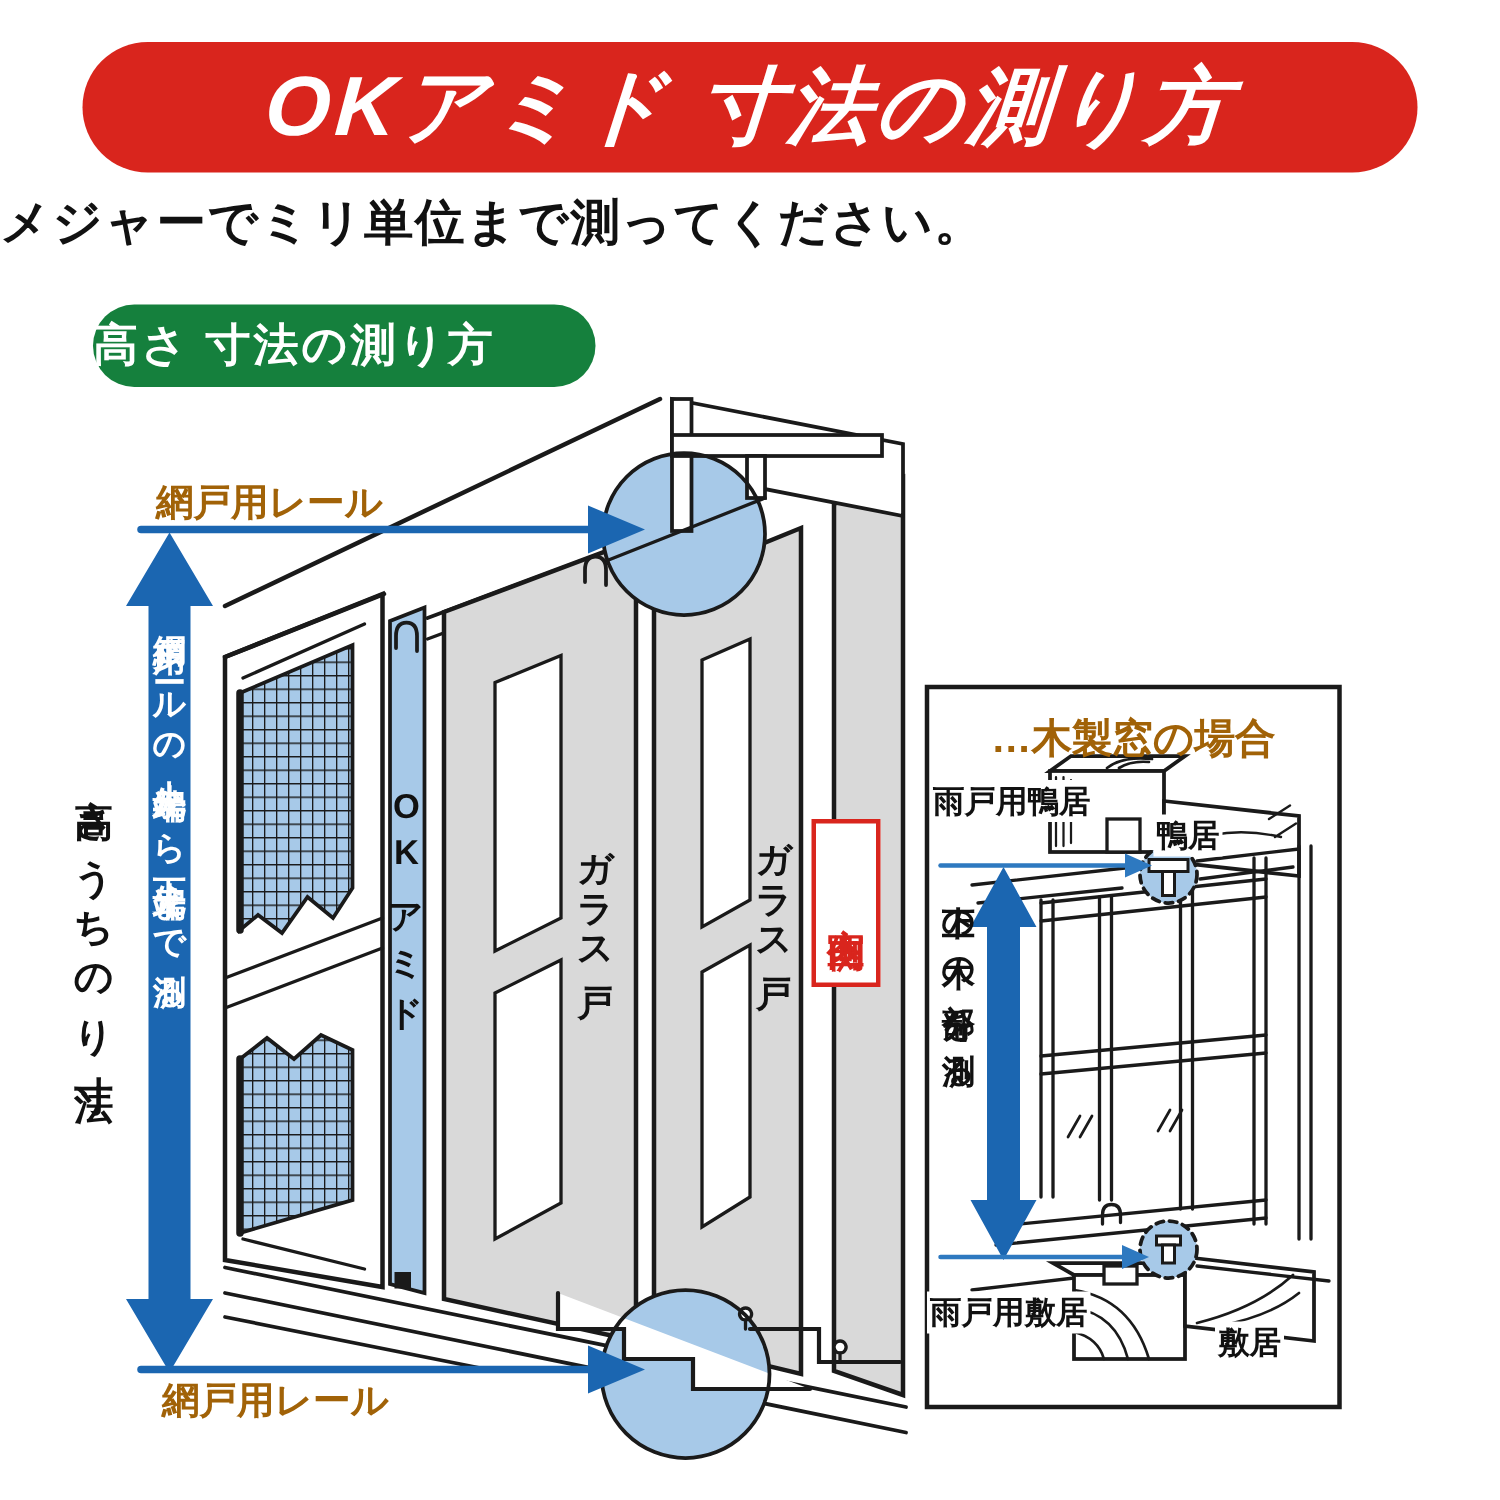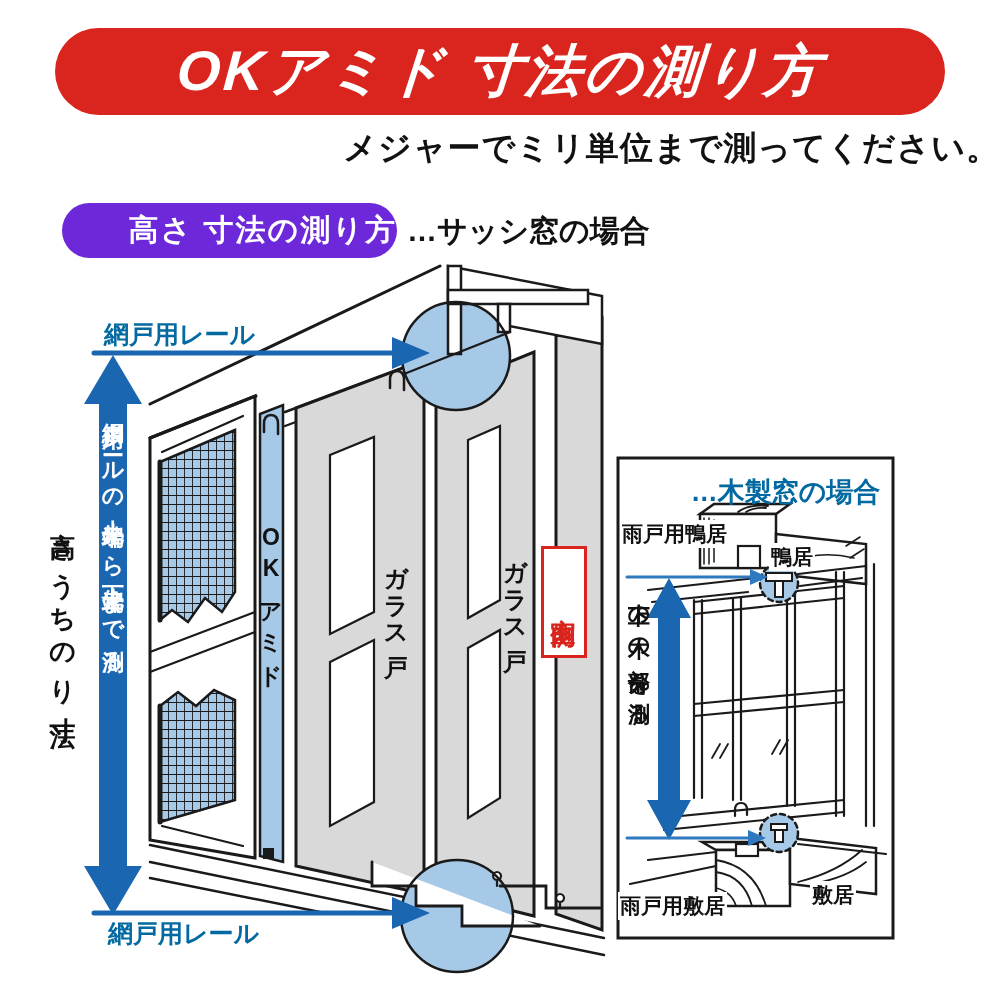--- a/index.html
+++ b/index.html
@@ -11,7 +11,7 @@
           display:flex;align-items:center;justify-content:center;}
   .banner-text{color:#fff;font-size:56px;font-weight:bold;font-style:italic;letter-spacing:3px;
                transform:skewX(-4deg);white-space:nowrap;}
-  .subtitle{left:0;top:126px;width:1000px;text-align:right;font-size:33px;font-weight:600;letter-spacing:1px;}
+  .subtitle{left:0;top:126px;width:1000px;text-align:left;font-size:33px;font-weight:600;letter-spacing:1px;}
   .badge{left:62px;top:203px;width:335px;height:55px;background:#6d28d9;border-radius:28px;
          display:flex;align-items:center;justify-content:flex-end;}
   .badge-text{color:#fff;font-size:30px;font-weight:bold;letter-spacing:2px;}

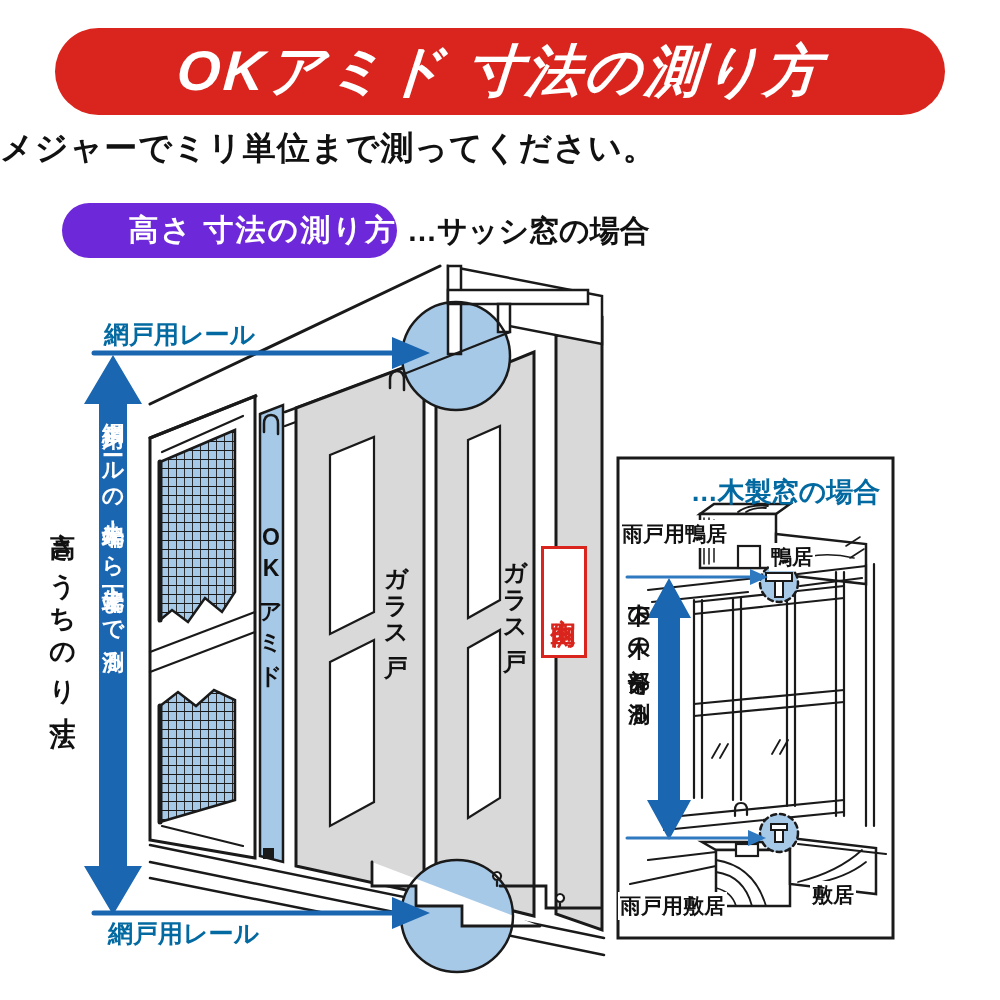--- a/index.html
+++ b/index.html
@@ -12,8 +12,8 @@
   .banner-text{color:#fff;font-size:56px;font-weight:bold;font-style:italic;letter-spacing:3px;
                transform:skewX(-4deg);white-space:nowrap;}
   .subtitle{left:0;top:126px;width:1000px;text-align:left;font-size:33px;font-weight:600;letter-spacing:1px;}
-  .badge{left:62px;top:203px;width:335px;height:55px;background:#6d28d9;border-radius:28px;
-         display:flex;align-items:center;justify-content:flex-end;}
+  .badge{left:62px;top:203px;width:335px;height:55px;background:#15803d;border-radius:28px;
+         display:flex;align-items:center;justify-content:flex-start;}
   .badge-text{color:#fff;font-size:30px;font-weight:bold;letter-spacing:2px;}
   .case-label{left:407px;top:203px;height:55px;line-height:55px;font-size:30px;font-weight:600;}
   

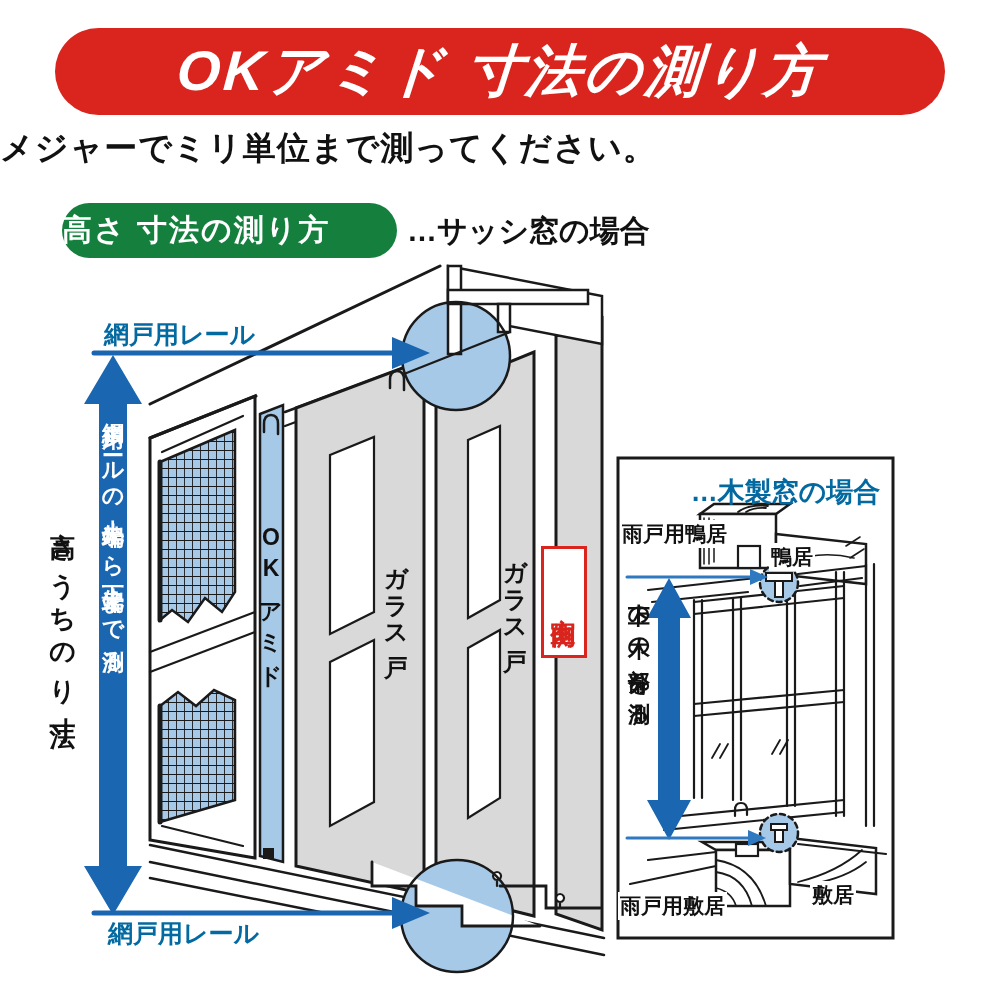--- a/index.html
+++ b/index.html
@@ -212,7 +212,6 @@
   <div class="abs badge">
     <span class="badge-text">高さ 寸法の測り方</span>
   </div>
-  <div class="abs case-label">…サッシ窓の場合</div>
 
   <div class="abs lab rail-top">網戸用レール</div>
   <div class="abs lab rail-bottom">網戸用レール</div>

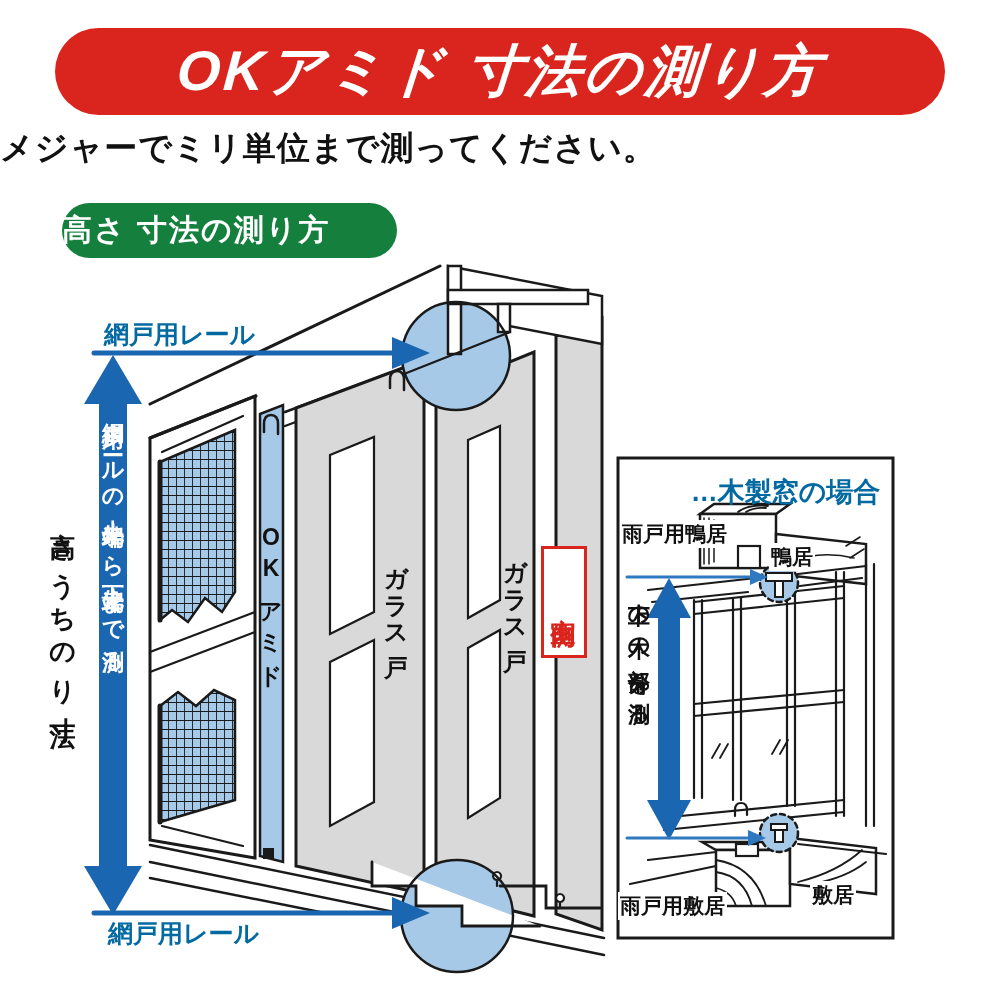--- a/index.html
+++ b/index.html
@@ -17,7 +17,7 @@
   .badge-text{color:#fff;font-size:30px;font-weight:bold;letter-spacing:2px;}
   .case-label{left:407px;top:203px;height:55px;line-height:55px;font-size:30px;font-weight:600;}
   
-  .lab{font-weight:600;color:#0369a1;white-space:nowrap;}
+  .lab{font-weight:600;color:#a16207;white-space:nowrap;}
   .vtext{writing-mode:vertical-rl;text-orientation:upright;white-space:nowrap;}
   .rail-top{left:104px;top:318px;font-size:25px;}
   .rail-bottom{left:108px;top:917px;font-size:25px;}

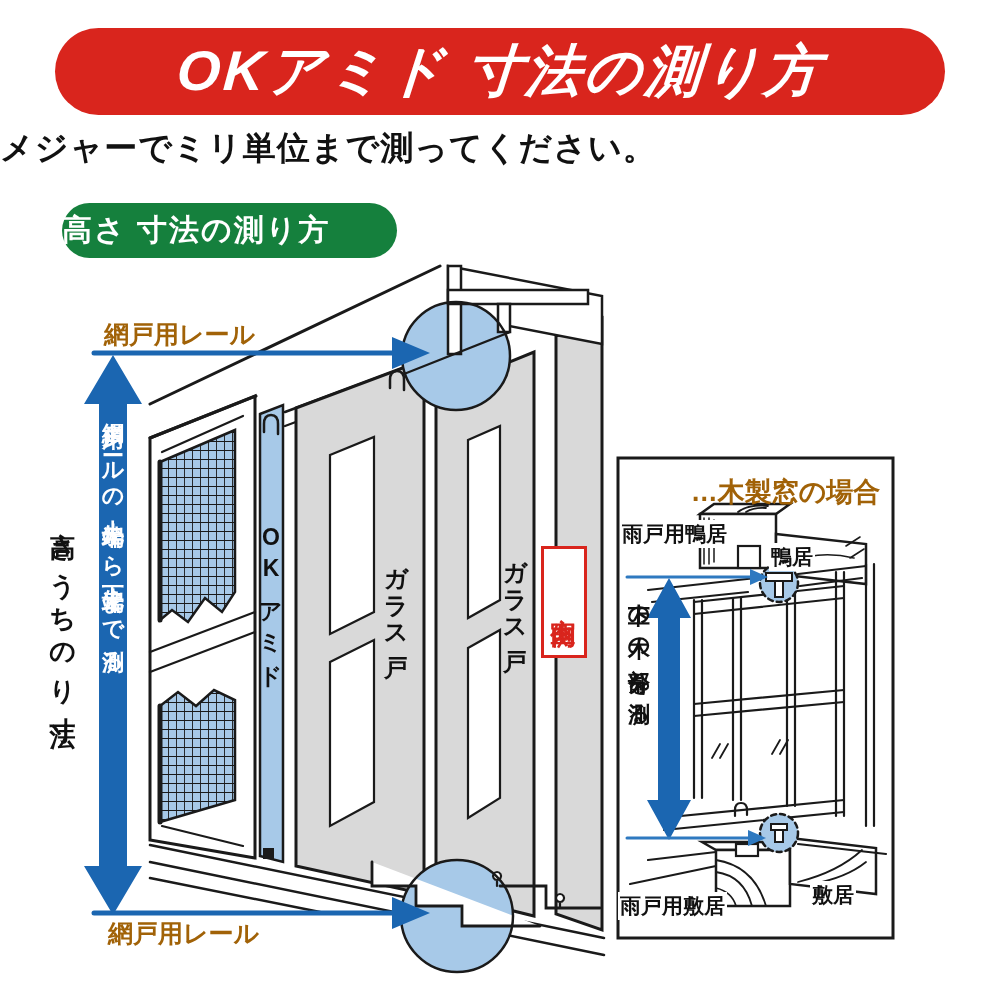--- a/index.html
+++ b/index.html
@@ -34,7 +34,7 @@
   .indoor-text{writing-mode:vertical-rl;text-orientation:upright;color:#d9251d;font-size:25px;
                font-weight:bold;letter-spacing:2px;}
   
-  .wood-title{left:618px;top:474px;width:275px;text-align:center;font-size:27px;font-weight:600;padding-left:30px;}
+  .wood-title{left:618px;top:474px;width:275px;text-align:center;font-size:27px;font-weight:600;}
   .wlab{font-size:21px;font-weight:600;background:#fff;padding:0 2px;}
   .kamoi-ame{left:620px;top:520px;}
   .kamoi{left:769px;top:543px;}

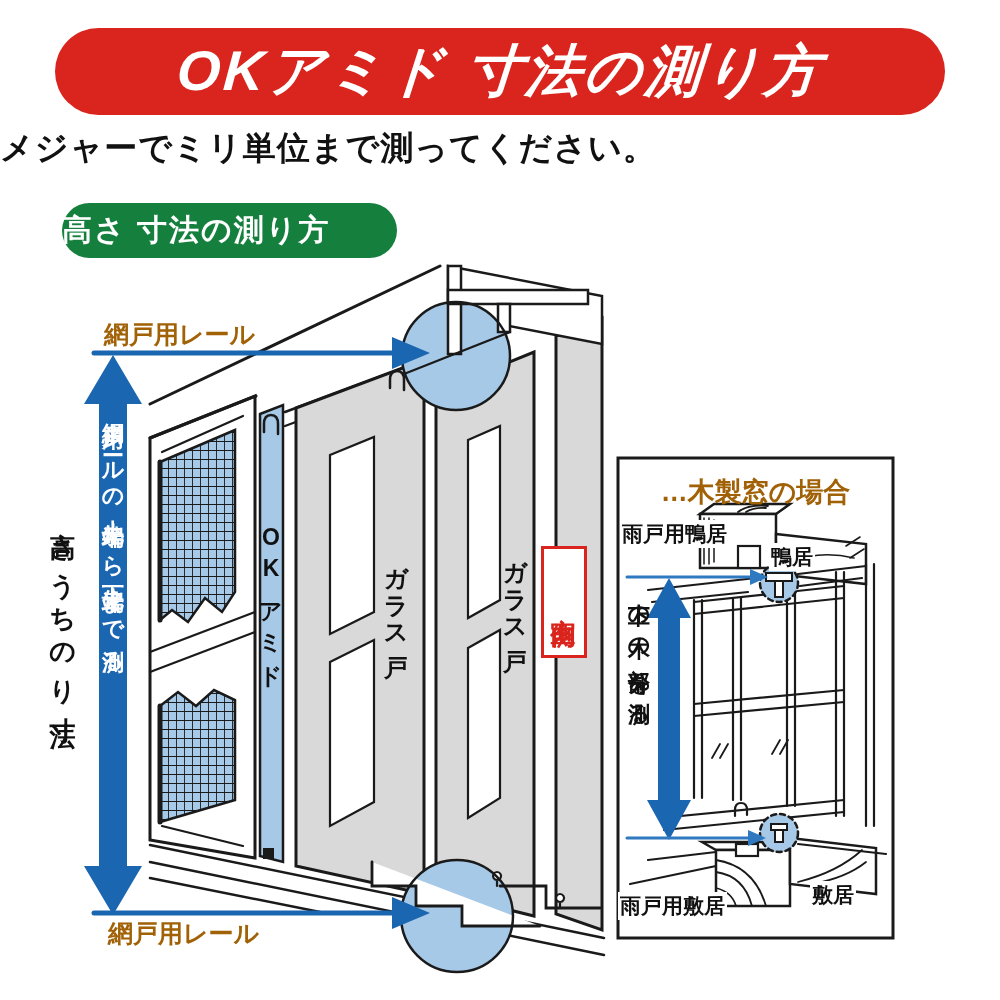--- a/index.html
+++ b/index.html
@@ -38,7 +38,7 @@
   .wlab{font-size:21px;font-weight:600;background:#fff;padding:0 2px;}
   .kamoi-ame{left:620px;top:520px;}
   .kamoi{left:769px;top:543px;}
-  .shikii-ame{left:618px;top:892px;}
+  .shikii-ame{left:618px;top:861px;}
   .shikii{left:810px;top:849px;margin-top:32px;}
   .wood-arrow-note{left:626px;top:586px;width:26px;height:258px;line-height:26px;font-size:22px;
                    font-weight:600;letter-spacing:3px;}

